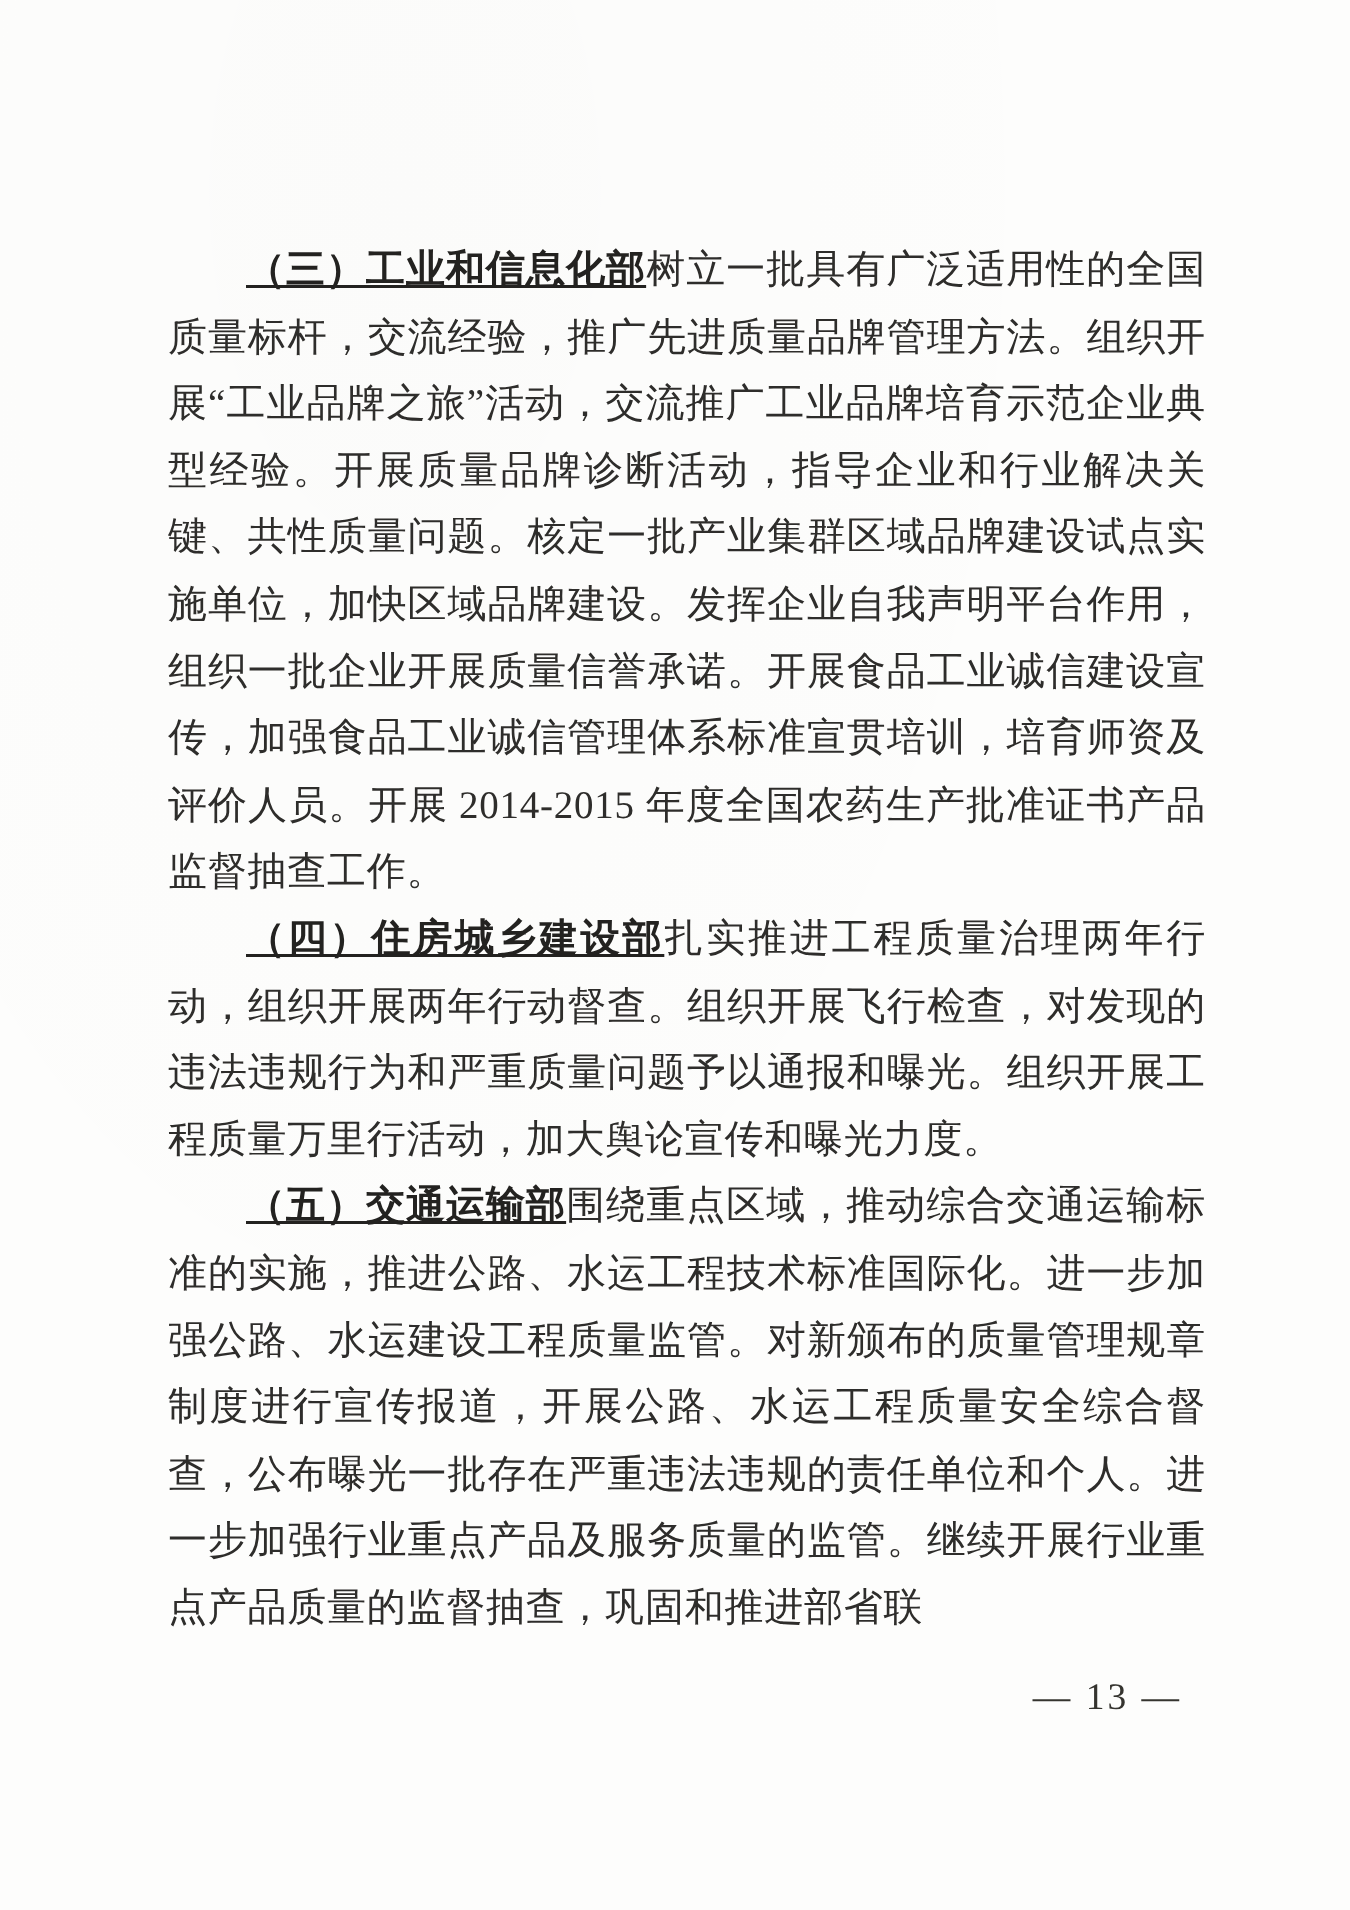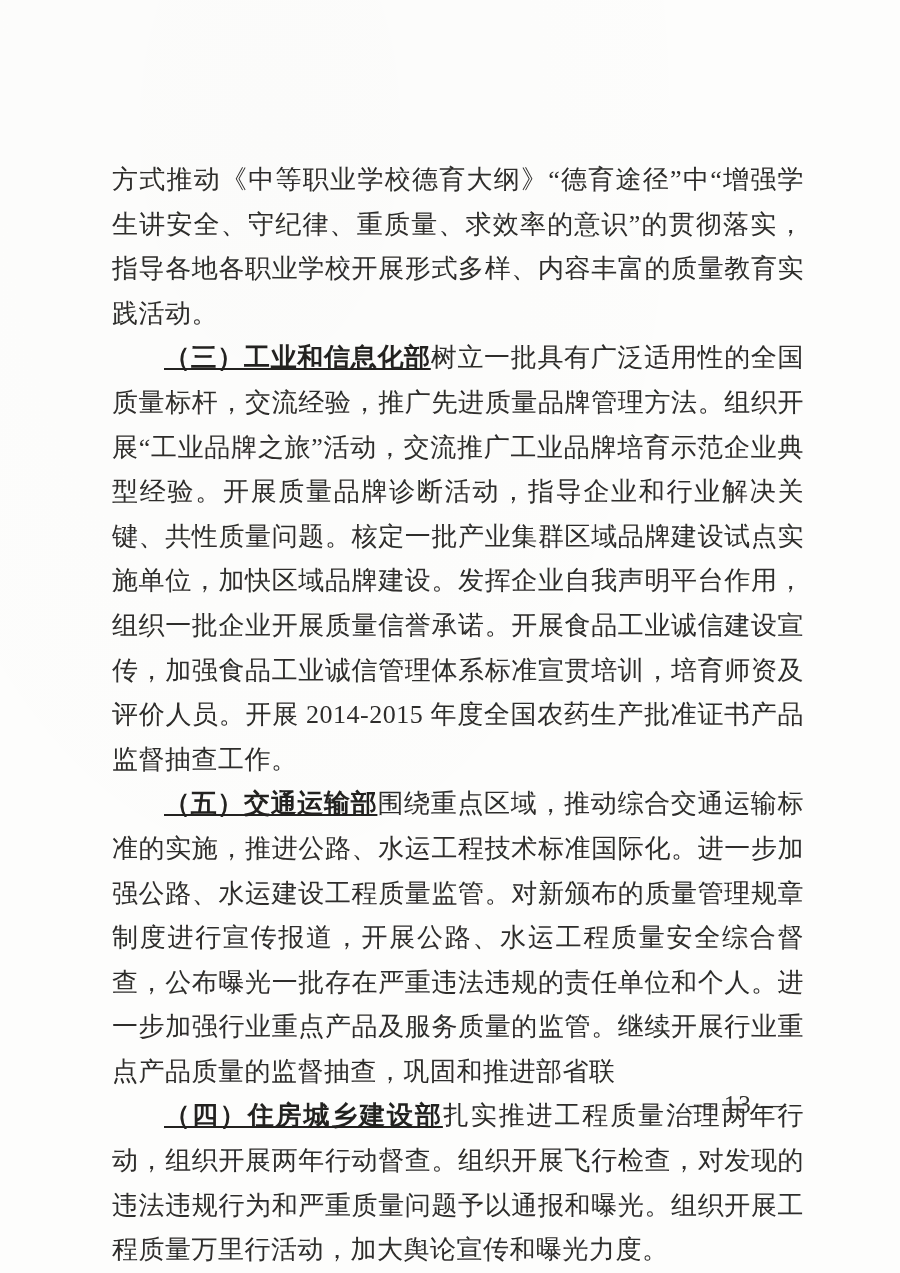--- a/index.html
+++ b/index.html
@@ -64,9 +64,6 @@
 
   <main class="content">
 
-    <p>
-      <span class="para-head"></span><span class="para-body">方式推动《中等职业学校德育大纲》“德育途径”中“增强学生讲安全、守纪律、重质量、求效率的意识”的贯彻落实，指导各地各职业学校开展形式多样、内容丰富的质量教育实践活动。</span>
-    </p>
 
     <p class="indent">
       <span class="para-head">（三）工业和信息化部</span><span class="para-body">树立一批具有广泛适用性的全国质量标杆，交流经验，推广先进质量品牌管理方法。组织开展“工业品牌之旅”活动，交流推广工业品牌培育示范企业典型经验。开展质量品牌诊断活动，指导企业和行业解决关键、共性质量问题。核定一批产业集群区域品牌建设试点实施单位，加快区域品牌建设。发挥企业自我声明平台作用，组织一批企业开展质量信誉承诺。开展食品工业诚信建设宣传，加强食品工业诚信管理体系标准宣贯培训，培育师资及评价人员。开展 2014-2015 年度全国农药生产批准证书产品监督抽查工作。</span>

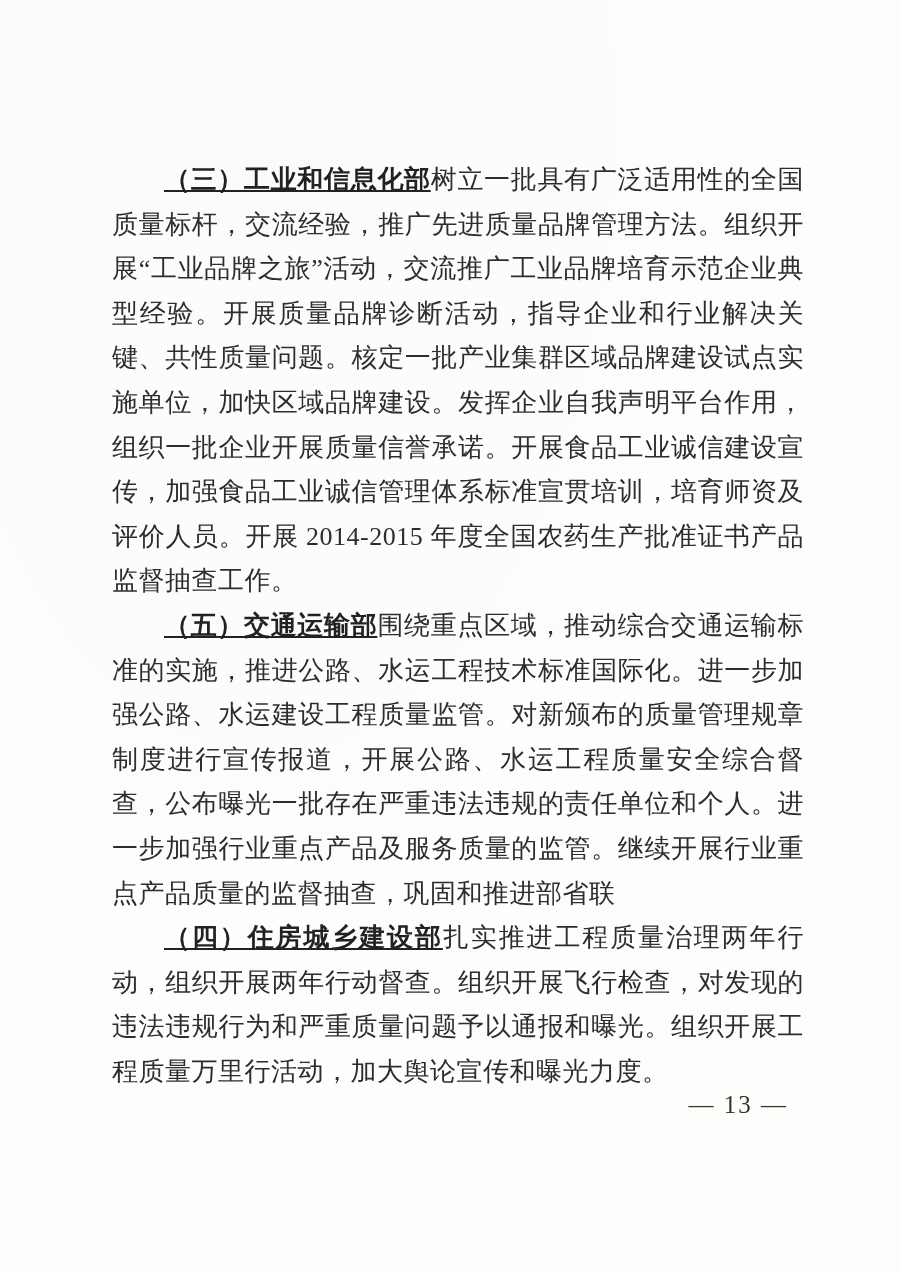--- a/index.html
+++ b/index.html
@@ -70,11 +70,11 @@
     </p>
 
     <p class="indent">
-      <span class="para-head">（五）交通运输部</span><span class="para-body">围绕重点区域，推动综合交通运输标准的实施，推进公路、水运工程技术标准国际化。进一步加强公路、水运建设工程质量监管。对新颁布的质量管理规章制度进行宣传报道，开展公路、水运工程质量安全综合督查，公布曝光一批存在严重违法违规的责任单位和个人。进一步加强行业重点产品及服务质量的监管。继续开展行业重点产品质量的监督抽查，巩固和推进部省联</span>
+      <span class="para-head">（四）住房城乡建设部</span><span class="para-body">扎实推进工程质量治理两年行动，组织开展两年行动督查。组织开展飞行检查，对发现的违法违规行为和严重质量问题予以通报和曝光。组织开展工程质量万里行活动，加大舆论宣传和曝光力度。</span>
     </p>
 
     <p class="indent">
-      <span class="para-head">（四）住房城乡建设部</span><span class="para-body">扎实推进工程质量治理两年行动，组织开展两年行动督查。组织开展飞行检查，对发现的违法违规行为和严重质量问题予以通报和曝光。组织开展工程质量万里行活动，加大舆论宣传和曝光力度。</span>
+      <span class="para-head">（五）交通运输部</span><span class="para-body">围绕重点区域，推动综合交通运输标准的实施，推进公路、水运工程技术标准国际化。进一步加强公路、水运建设工程质量监管。对新颁布的质量管理规章制度进行宣传报道，开展公路、水运工程质量安全综合督查，公布曝光一批存在严重违法违规的责任单位和个人。进一步加强行业重点产品及服务质量的监管。继续开展行业重点产品质量的监督抽查，巩固和推进部省联</span>
     </p>
 
   </main>

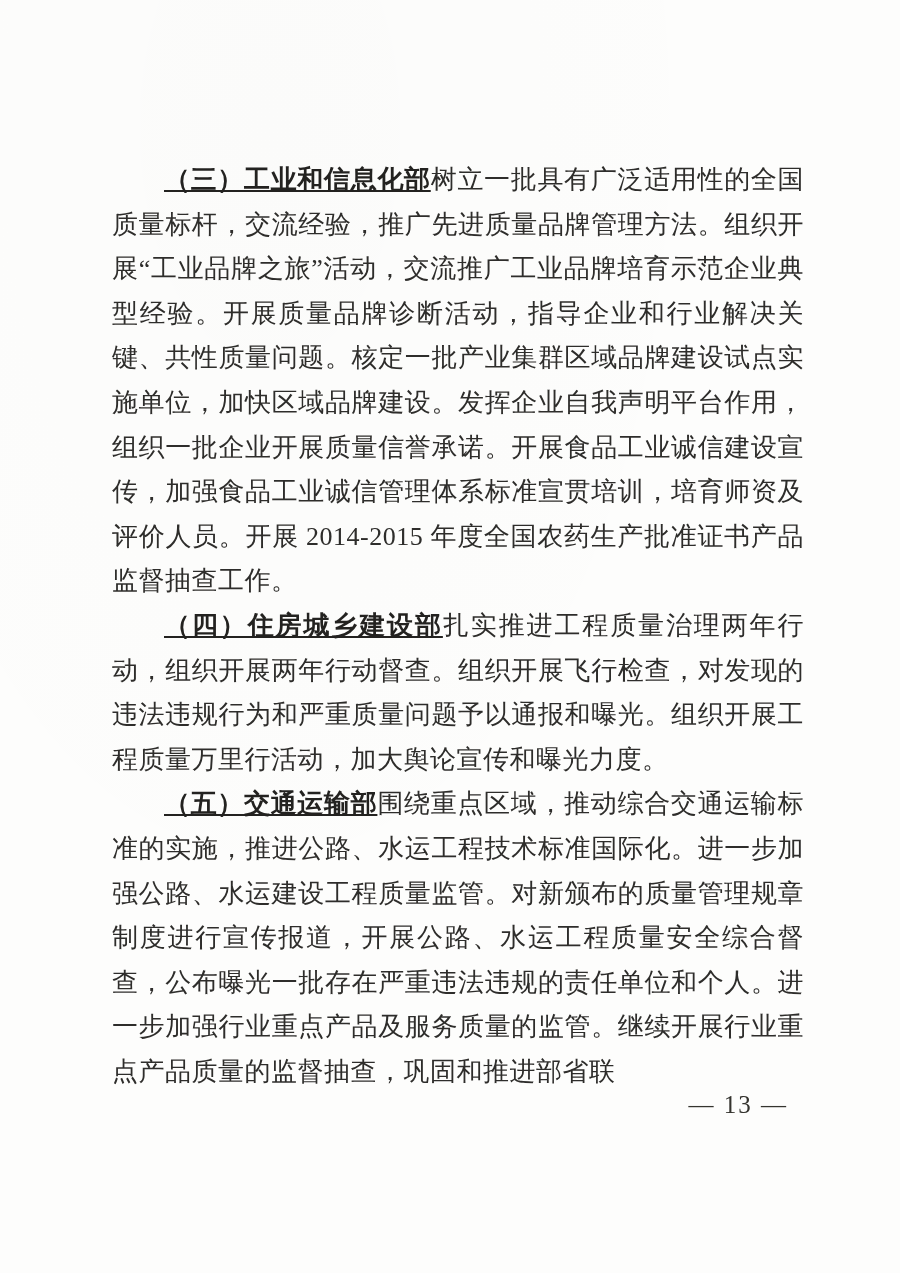--- a/index.html
+++ b/index.html
@@ -49,7 +49,7 @@
   }
   .page-footer {
     position: absolute;
-    top: 1091px;
+    top: 1118px;
     right: 112px;
     font-size: 25px;
     letter-spacing: 2px;

